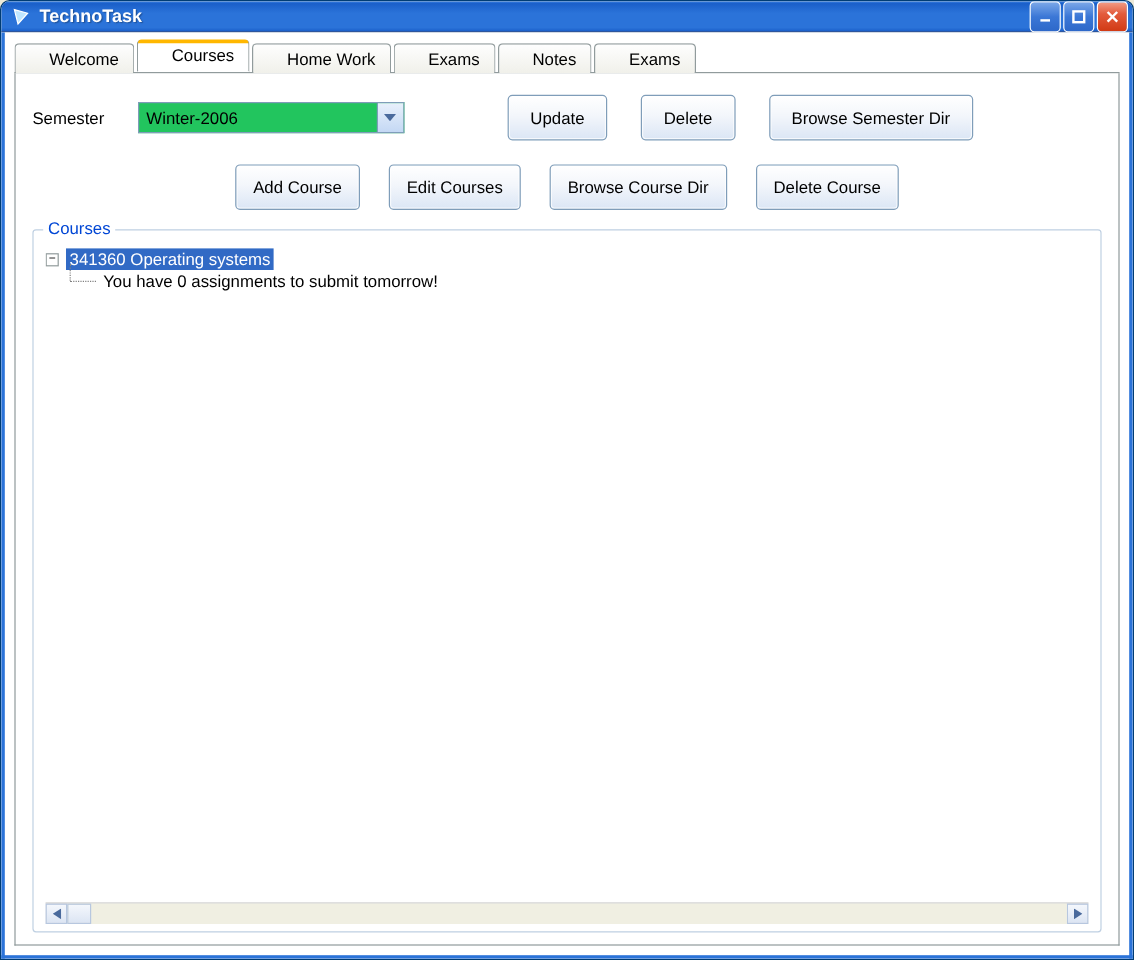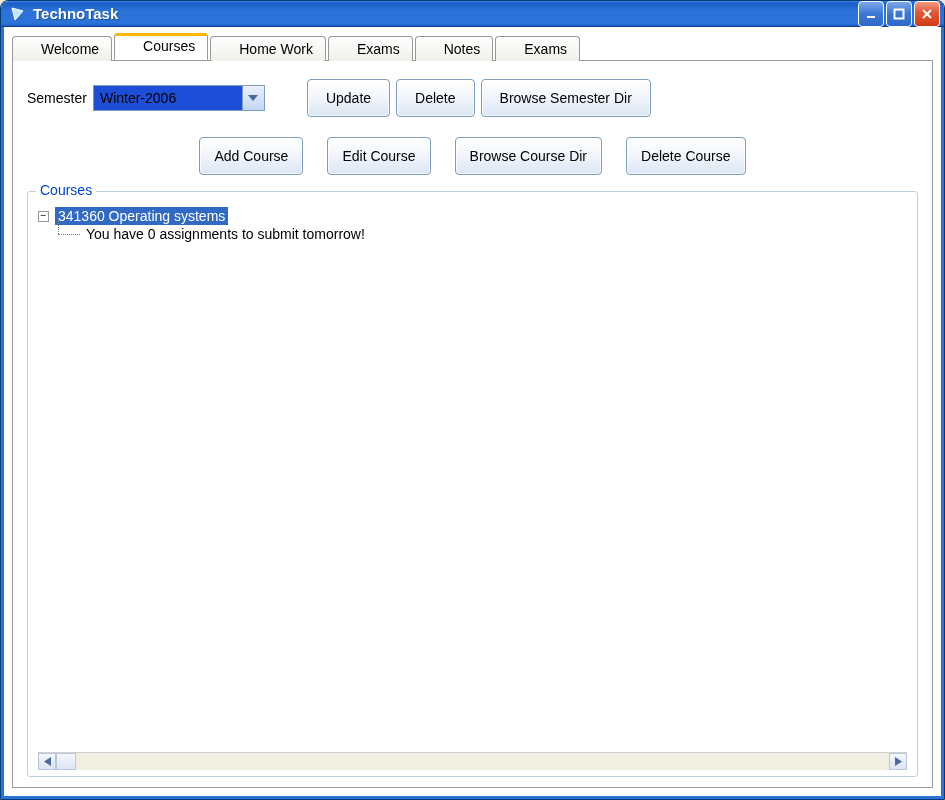--- a/index.html
+++ b/index.html
@@ -123,7 +123,7 @@
   .row {
     display: flex;
     align-items: center;
-    gap: 6px;
+    gap: 28px;
     margin-bottom: 20px;
   }
   .row.course-buttons { gap: 24px; margin-bottom: 12px; justify-content: center; }

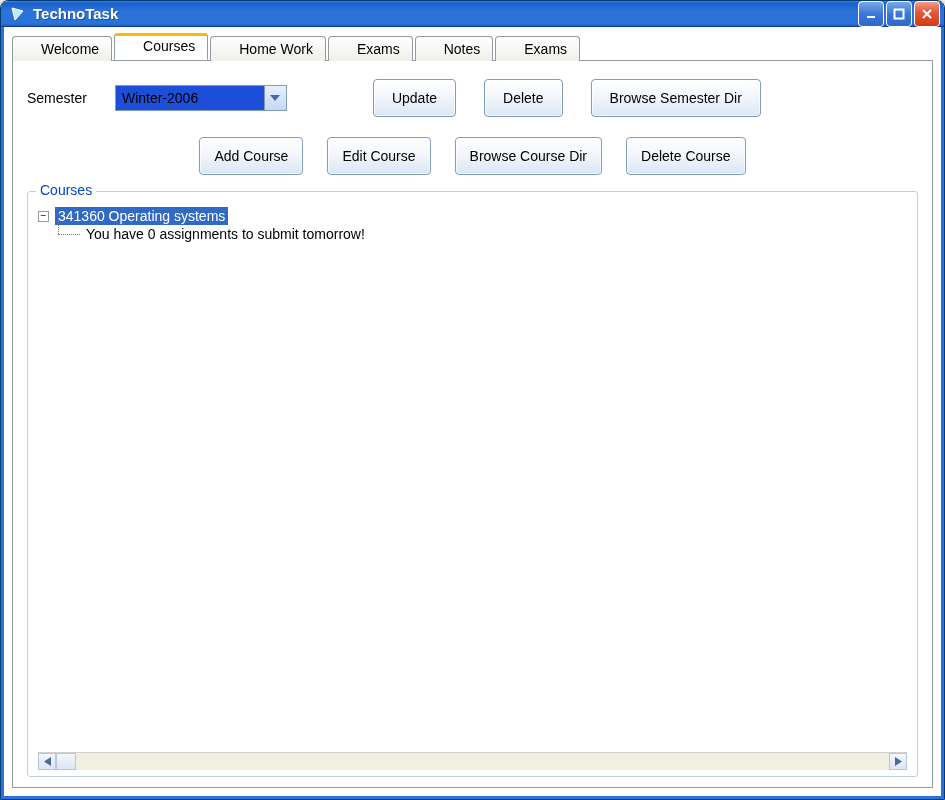--- a/index.html
+++ b/index.html
@@ -138,8 +138,8 @@
     align-items: stretch;
     border: 1px solid #7f9db9;
     height: 26px;
-    width: 172px;
-    background: #1d4ed8;
+    width: 222px;
+    background: #22c55e;
   }
   .combo-value {
     flex: 1;

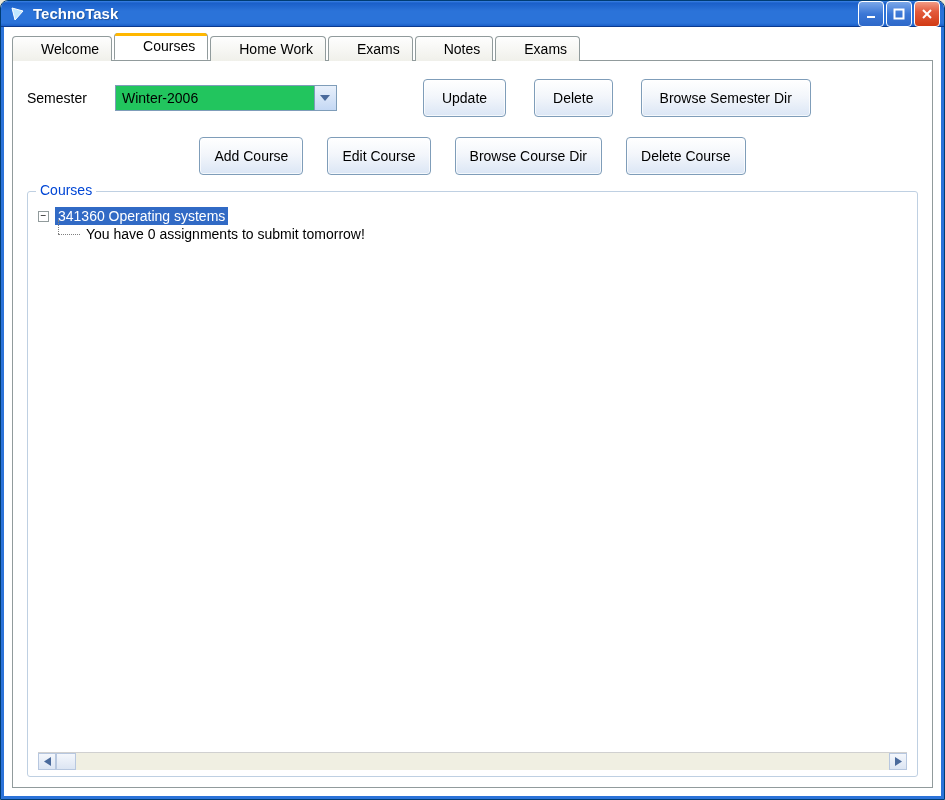--- a/index.html
+++ b/index.html
@@ -334,7 +334,7 @@
 
       <div class="row course-buttons">
         <button class="btn small">Add Course</button>
-        <button class="btn small">Edit Course</button>
+        <button class="btn small">Edit Courses</button>
         <button class="btn small">Browse Course Dir</button>
         <button class="btn small">Delete Course</button>
       </div>

